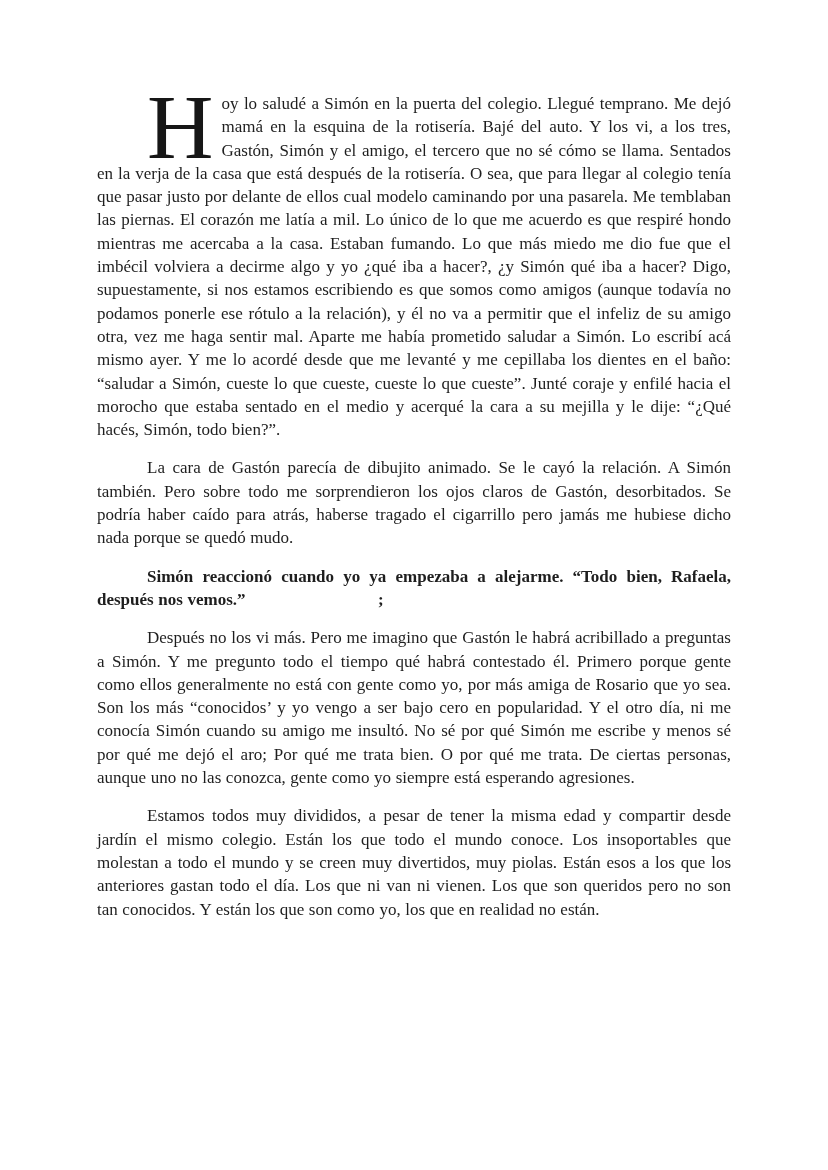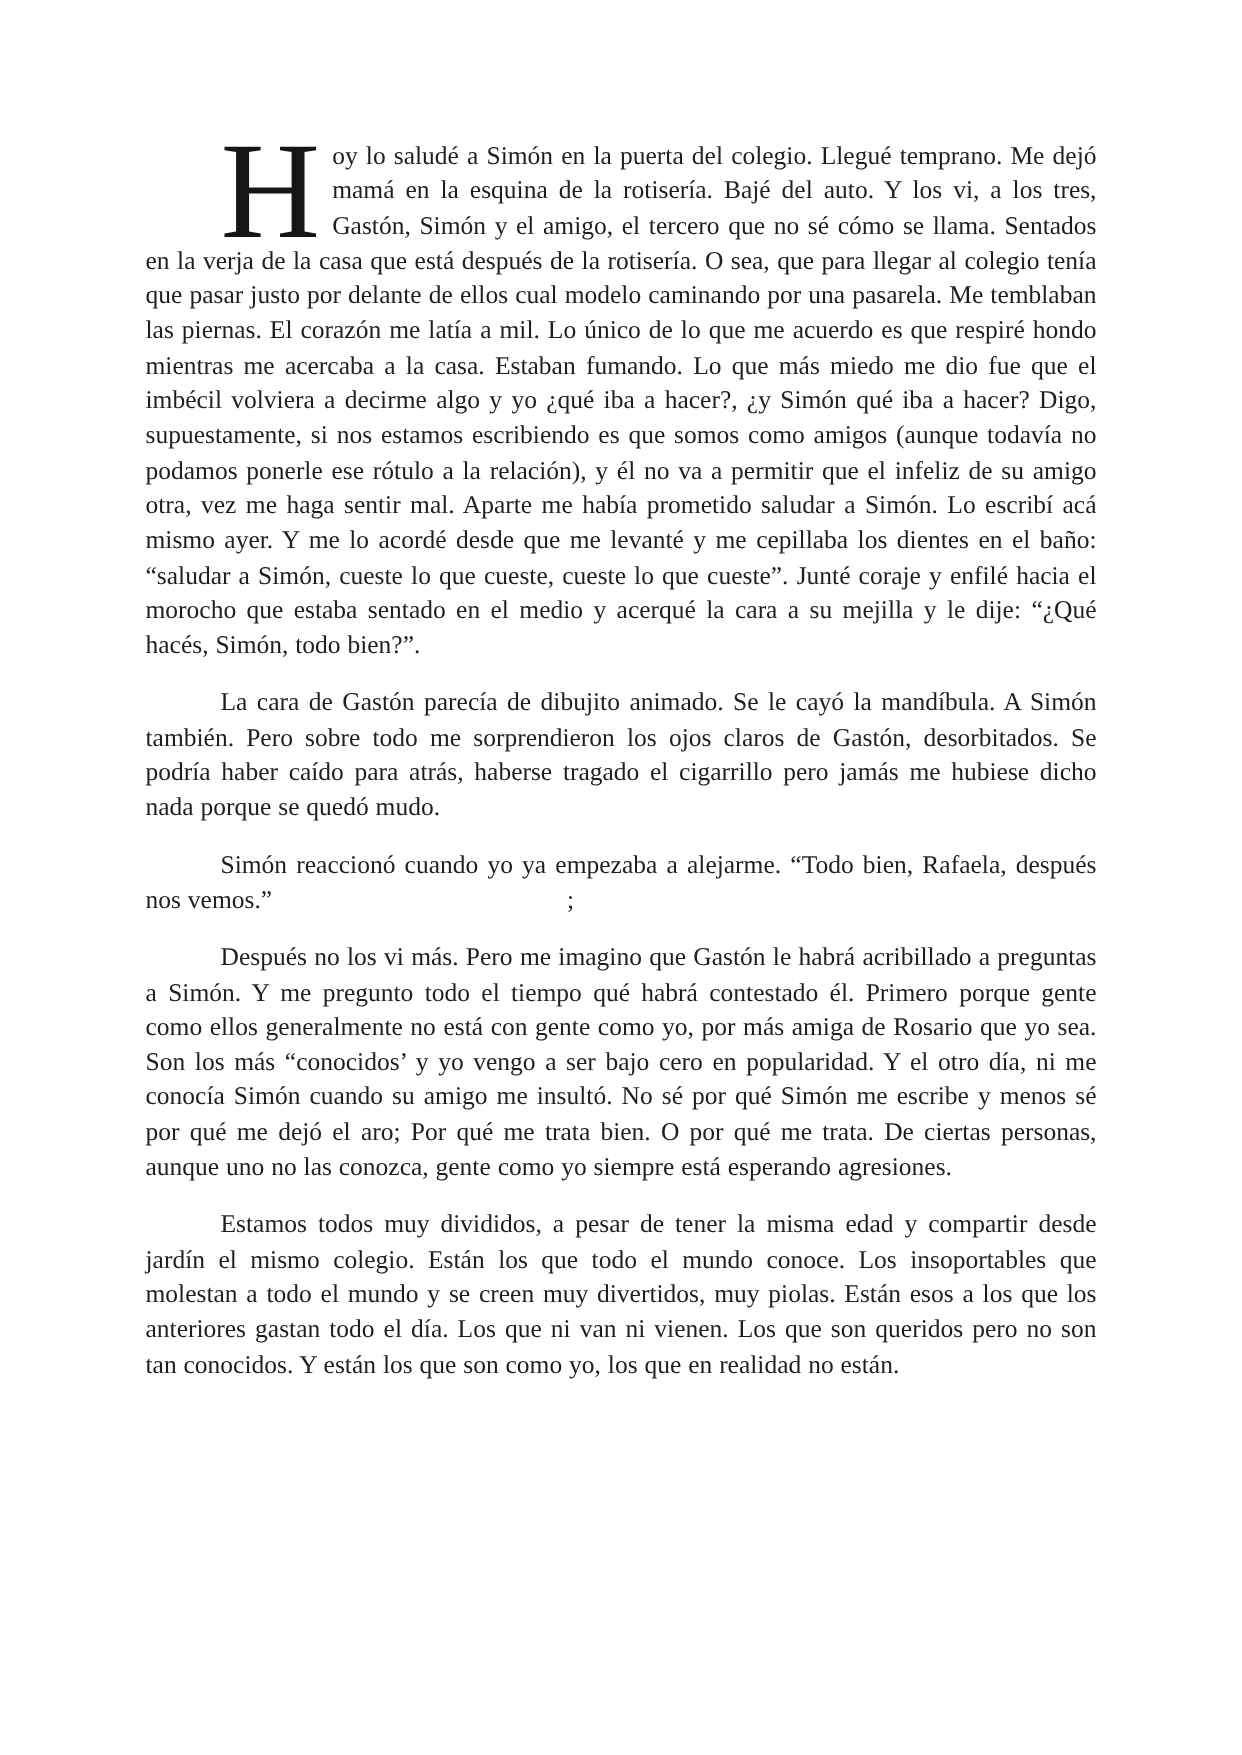--- a/index.html
+++ b/index.html
@@ -65,7 +65,7 @@
 
     <p class="p-dropcap"><span class="dropcap">H</span><span>oy lo saludé a Simón en la puerta del colegio. Llegué temprano. Me dejó mamá en la esquina de la rotisería. Bajé del auto. Y los vi, a los tres, Gastón, Simón y el amigo, el tercero que no sé cómo se llama. Sentados en la verja de la casa que está después de la rotisería. O sea, que para llegar al colegio tenía que pasar justo por delante de ellos cual modelo caminando por una pasarela. Me temblaban las piernas. El corazón me latía a mil. Lo único de lo que me acuerdo es que respiré hondo mientras me acercaba a la casa. Estaban fumando. Lo que más miedo me dio fue que el imbécil volviera a decirme algo y yo ¿qué iba a hacer?, ¿y Simón qué iba a hacer? Digo, supuestamente, si nos estamos escribiendo es que somos como amigos (aunque todavía no podamos ponerle ese rótulo a la relación), y él no va a permitir que el infeliz de su amigo otra, vez me haga sentir mal. Aparte me había prometido saludar a Simón. Lo escribí acá mismo ayer. Y me lo acordé desde que me levanté y me cepillaba los dientes en el baño: “saludar a Simón, cueste lo que cueste, cueste lo que cueste”. Junté coraje y enfilé hacia el morocho que estaba sentado en el medio y acerqué la cara a su mejilla y le dije: “¿Qué hacés, Simón, todo bien?”.</span></p>
 
-    <p><span>La cara de Gastón parecía de dibujito animado. Se le cayó la mandíbula. A Simón también. Pero sobre todo me sorprendieron los ojos claros de Gastón, desorbitados. Se podría haber caído para atrás, haberse tragado el cigarrillo pero jamás me hubiese dicho nada porque se quedó mudo.</span></p>
+    <p><span>La cara de Gastón parecía de dibujito animado. Se le cayó la relación. A Simón también. Pero sobre todo me sorprendieron los ojos claros de Gastón, desorbitados. Se podría haber caído para atrás, haberse tragado el cigarrillo pero jamás me hubiese dicho nada porque se quedó mudo.</span></p>
 
     <p class="p-stray"><span>Simón reaccionó cuando yo ya empezaba a alejarme. “Todo bien, Rafaela, después nos vemos.”</span><span class="stray-semicolon">;</span></p>
 

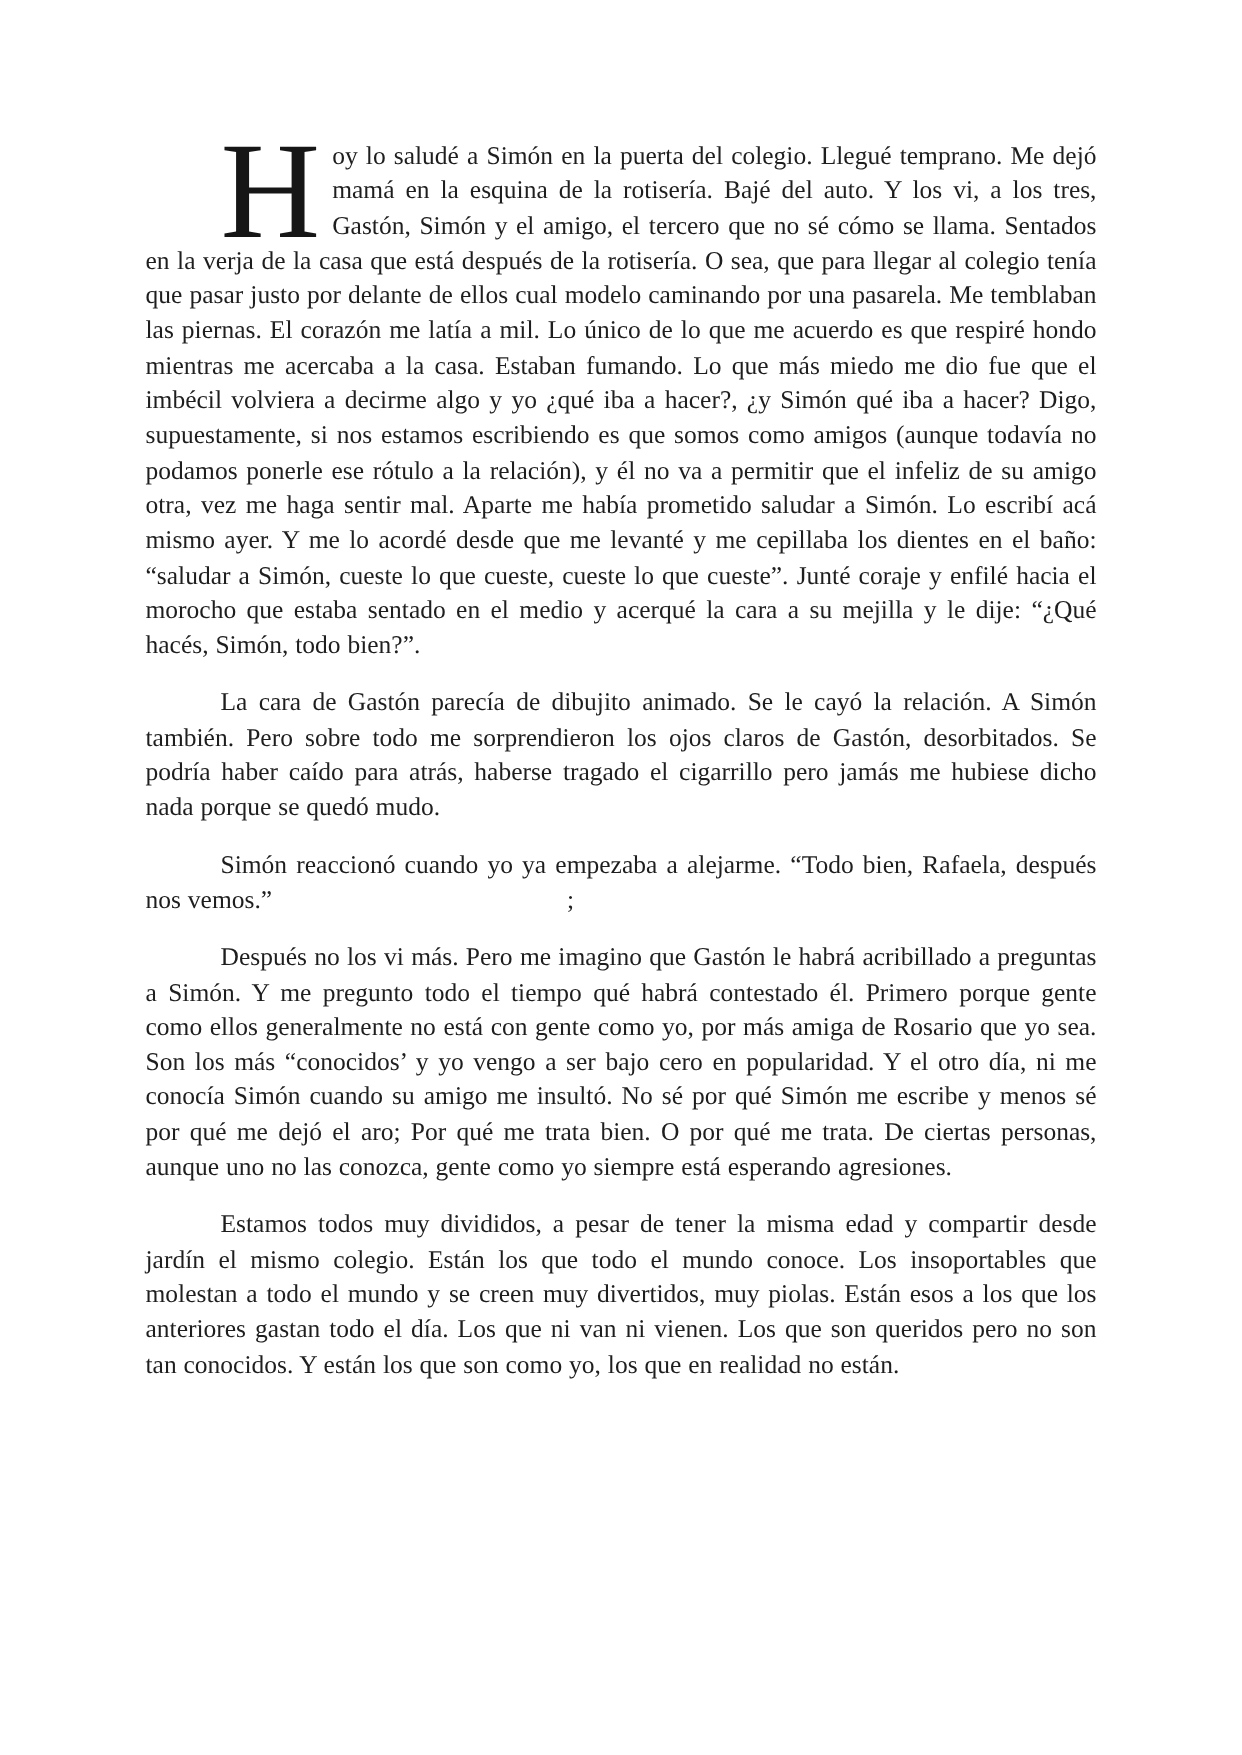--- a/index.html
+++ b/index.html
@@ -49,6 +49,7 @@
   }
   .p-stray {
     position: relative;
+    font-weight: bold;
   }
   .stray-semicolon {
     position: absolute;

